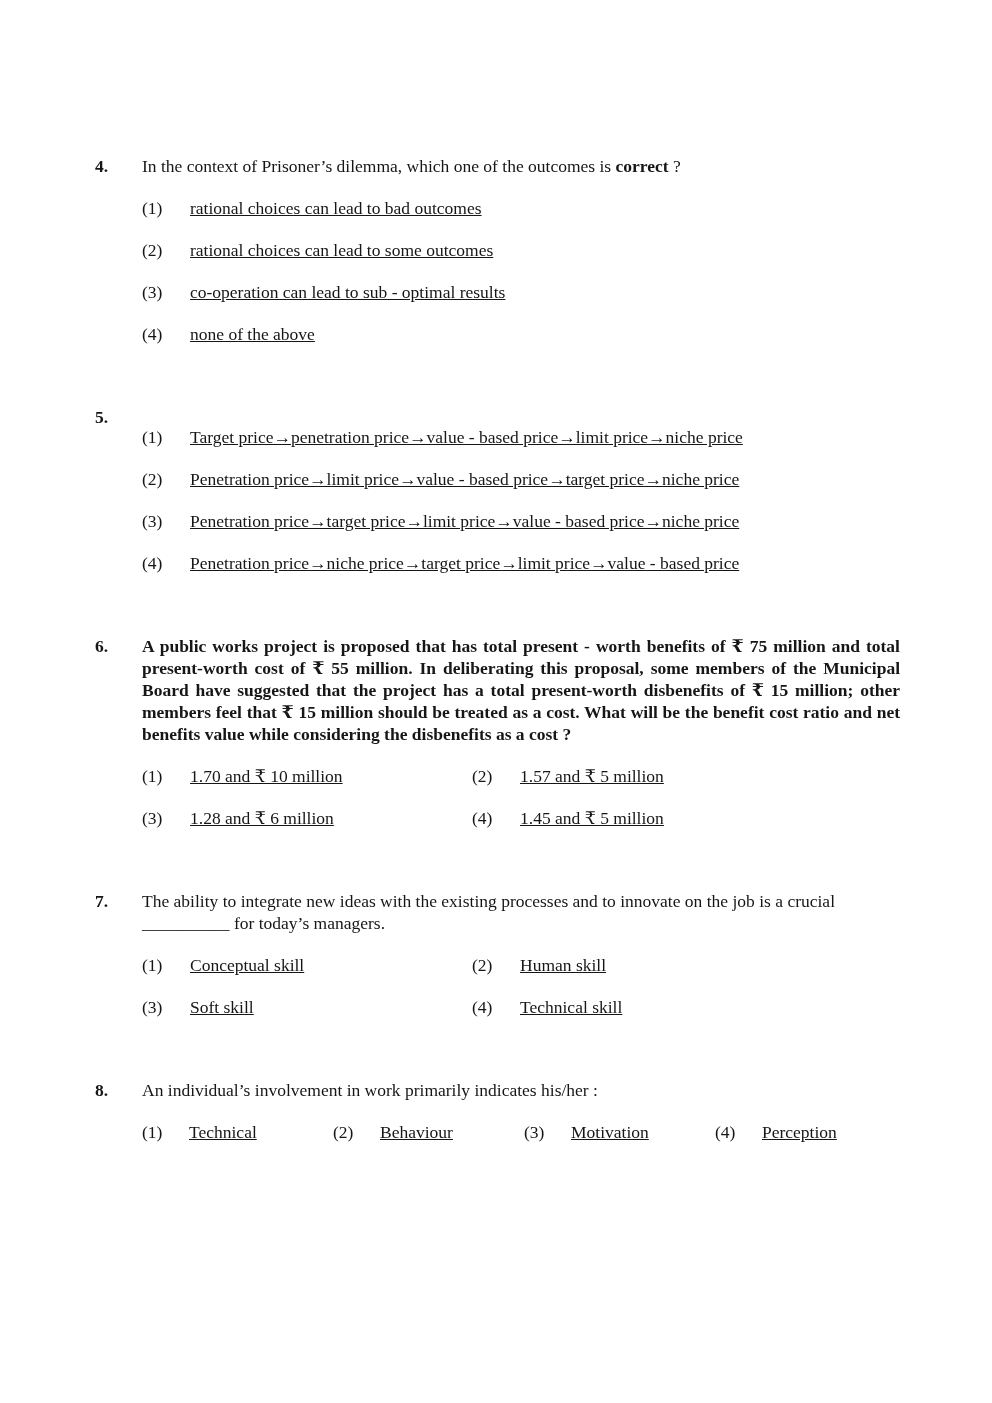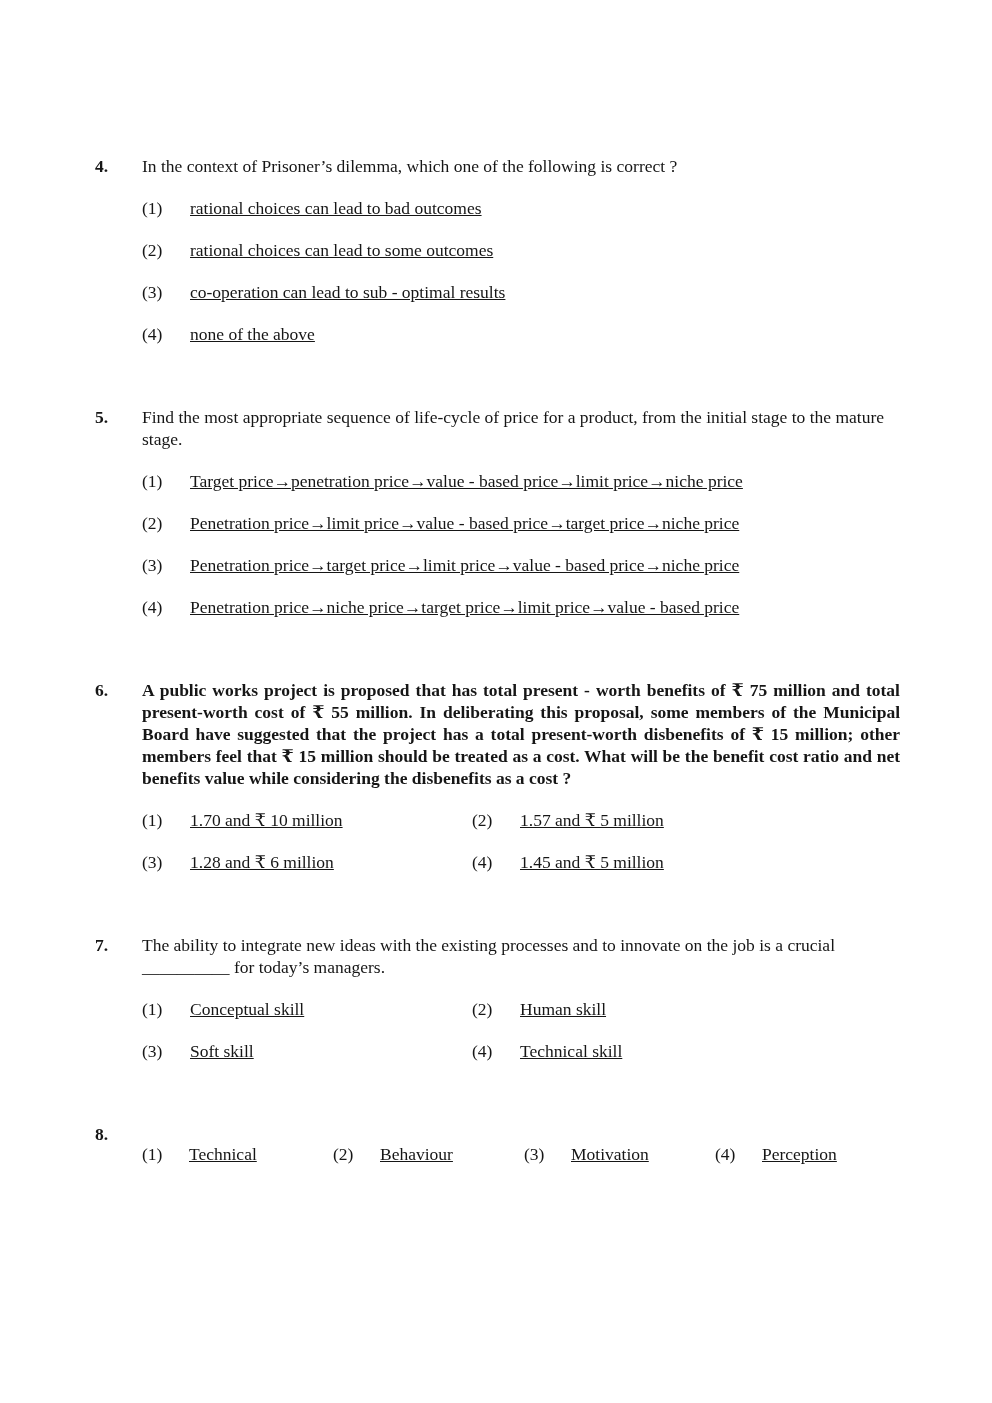--- a/index.html
+++ b/index.html
@@ -66,7 +66,7 @@
   <div class="question">
     <div class="qnum">4.</div>
     <div class="qbody">
-      <p class="prompt"><span>In the context of Prisoner’s dilemma, which one of the following is </span><b>correct</b><span> ?</span></p>
+      <p class="prompt"><span>In the context of Prisoner’s dilemma, which one of the outcomes is </span><b>correct</b><span> ?</span></p>
       <div class="opts">
         <div class="opt">
           <span class="olabel">(1)</span>

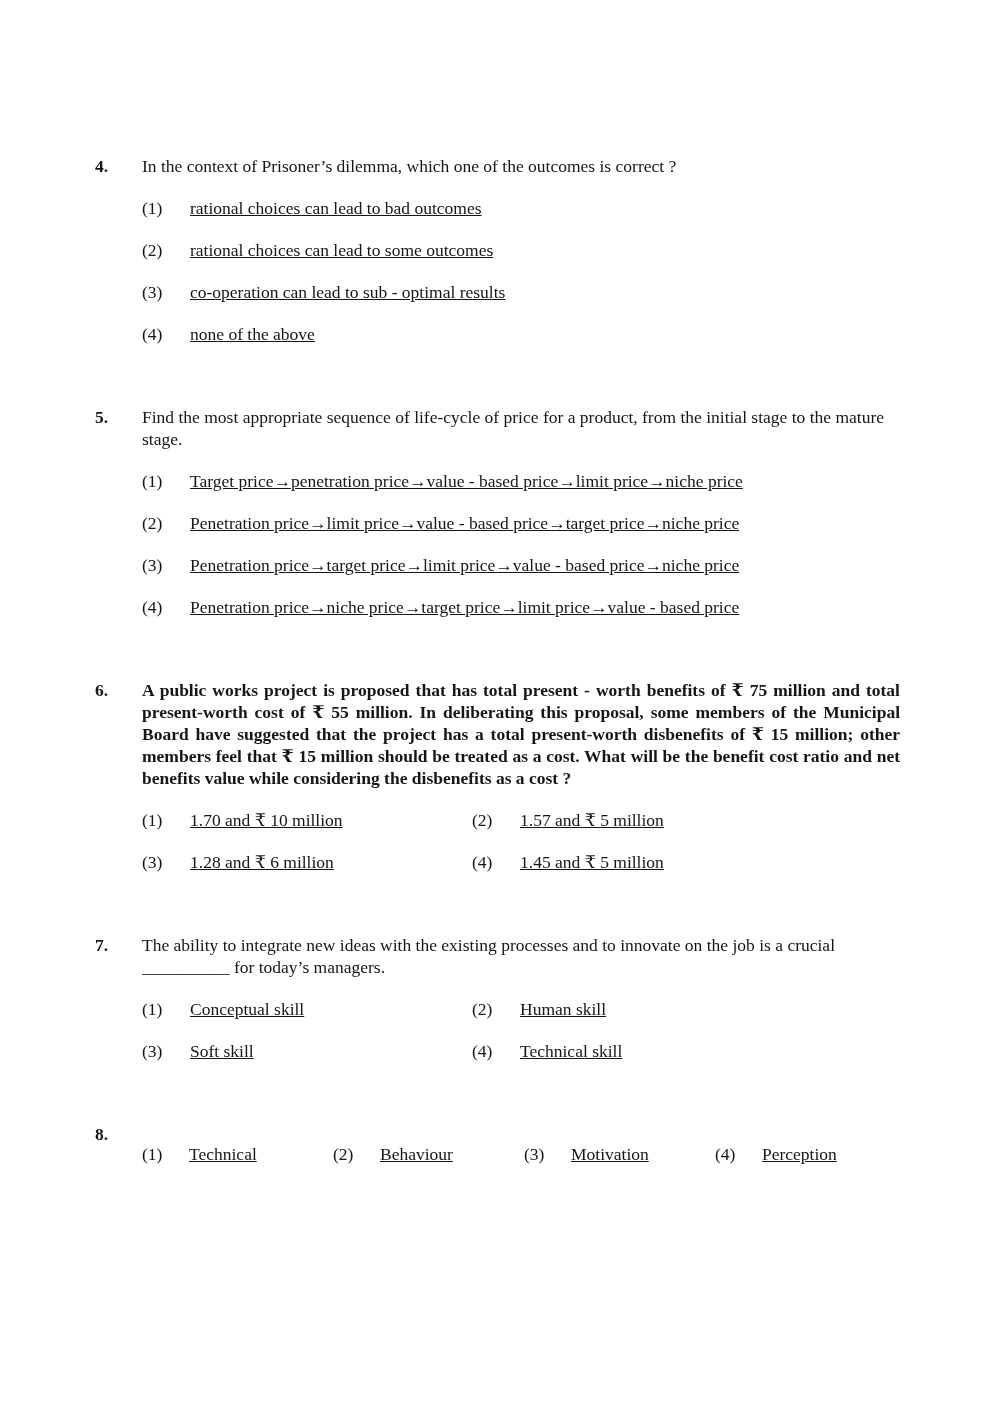--- a/index.html
+++ b/index.html
@@ -35,7 +35,7 @@
   .qbody { flex: 1; min-width: 0; }
   .prompt { margin: 0; }
   .prompt.justify { text-align: justify; font-weight: bold; }
-  .prompt b { font-weight: normal; }
+  .prompt b { font-weight: bold; }
   .opt {
     display: flex;
     margin-top: 20px;

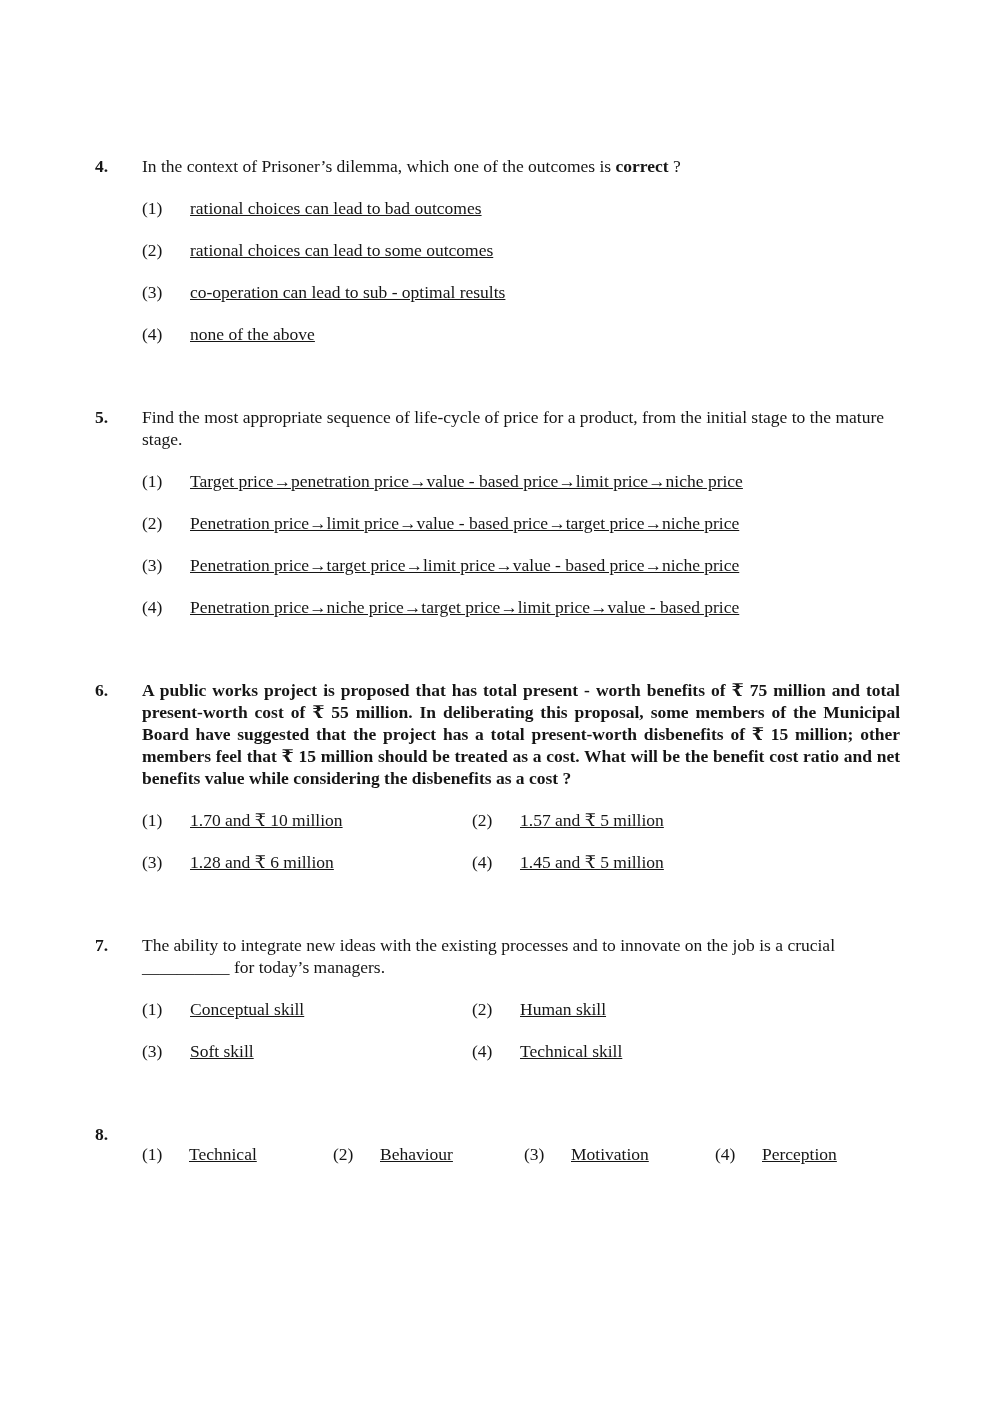--- a/index.html
+++ b/index.html
@@ -91,7 +91,6 @@
   <div class="question">
     <div class="qnum">5.</div>
     <div class="qbody">
-      <p class="prompt">Find the most appropriate sequence of life-cycle of price for a product, from the initial stage to the mature stage.</p>
       <div class="opts">
         <div class="opt">
           <span class="olabel">(1)</span>

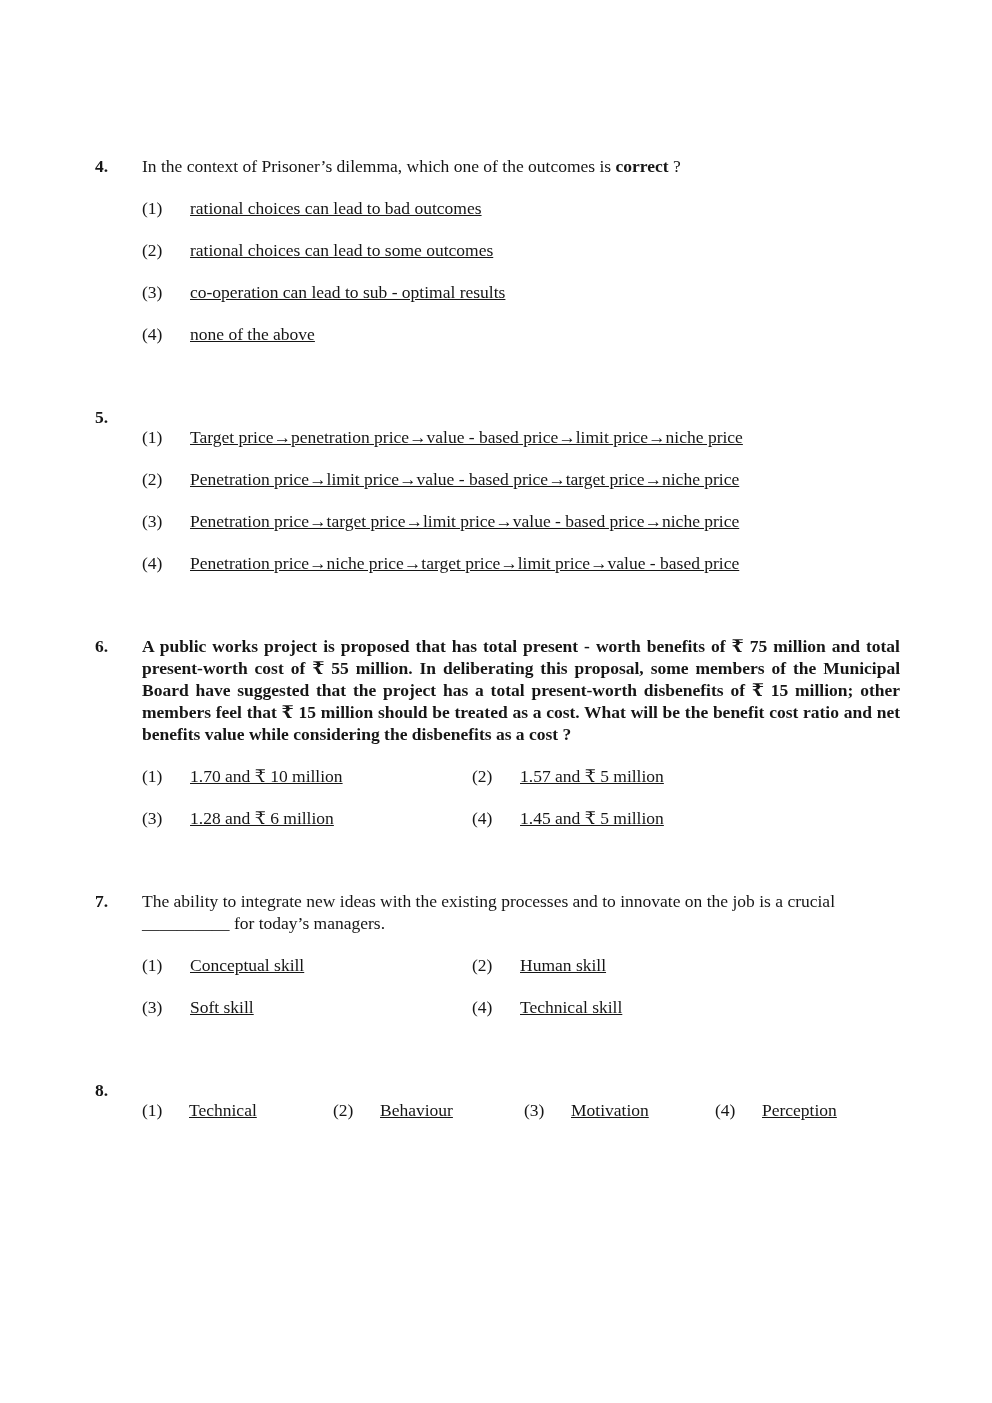--- a/index.html
+++ b/index.html
@@ -165,6 +165,7 @@
   <div class="question">
     <div class="qnum">8.</div>
     <div class="qbody">
+      <p class="prompt">An individual’s involvement in work primarily indicates his/her :</p>
       <div class="opts opts-row">
         <div class="opt">
           <span class="olabel">(1)</span>

